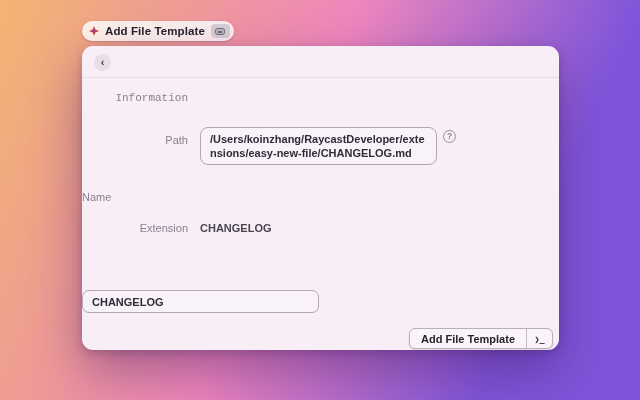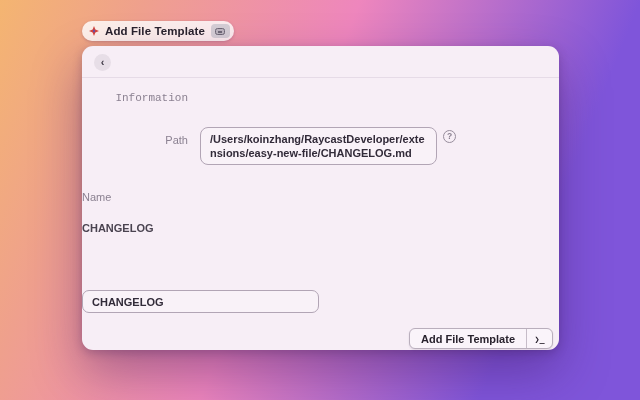--- a/index.html
+++ b/index.html
@@ -149,6 +149,7 @@
     </div>
 
     <div class="row row-ext">
+      <div class="flabel">Extension</div>
       <div class="ext-value">CHANGELOG</div>
     </div>
 

